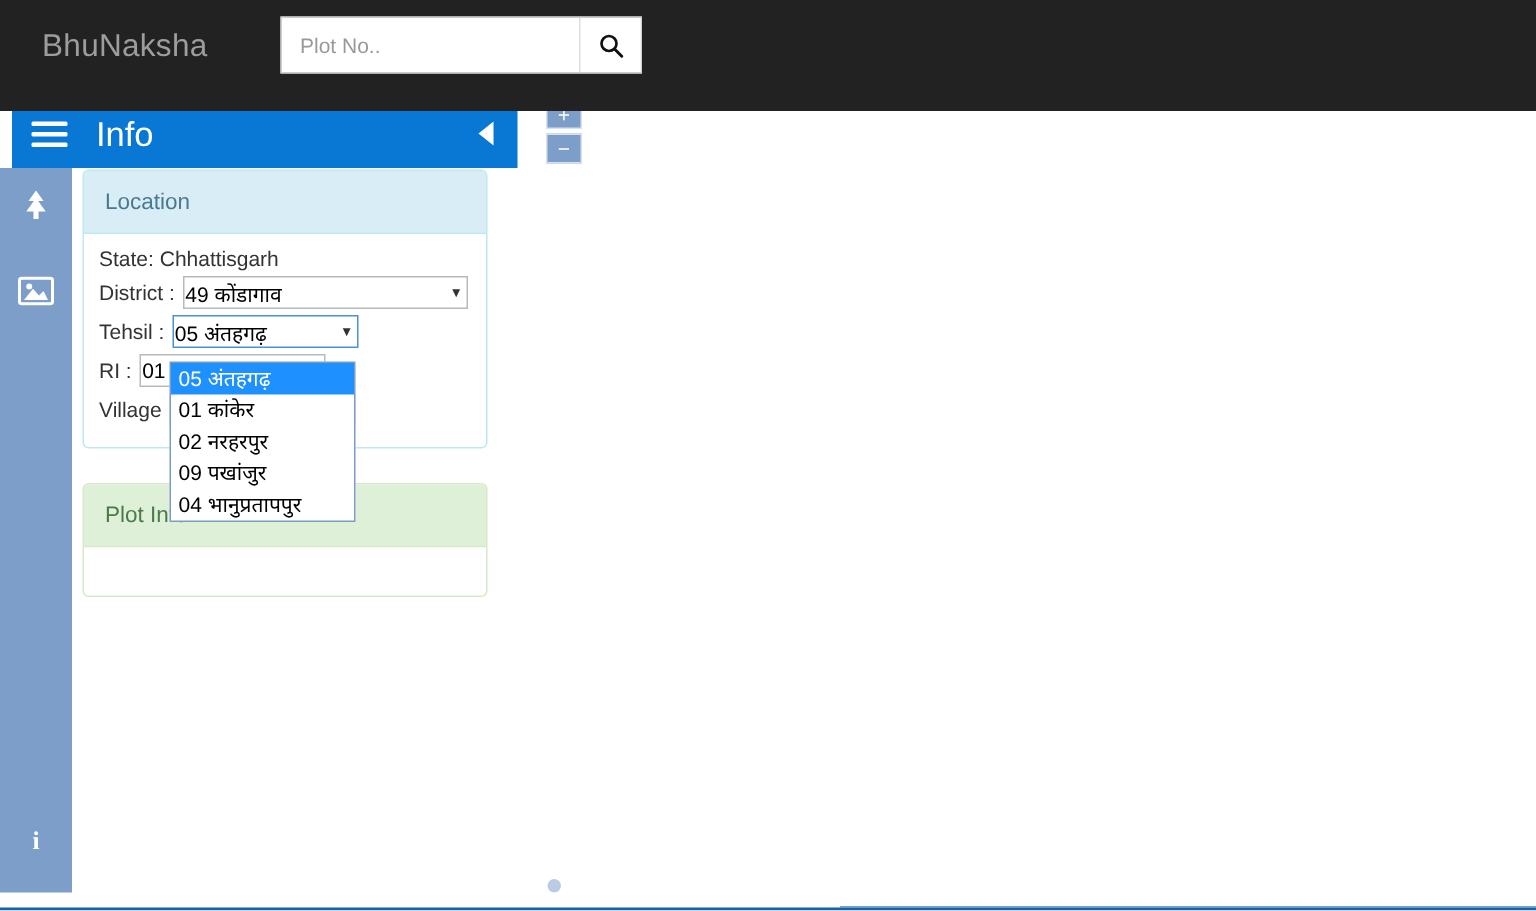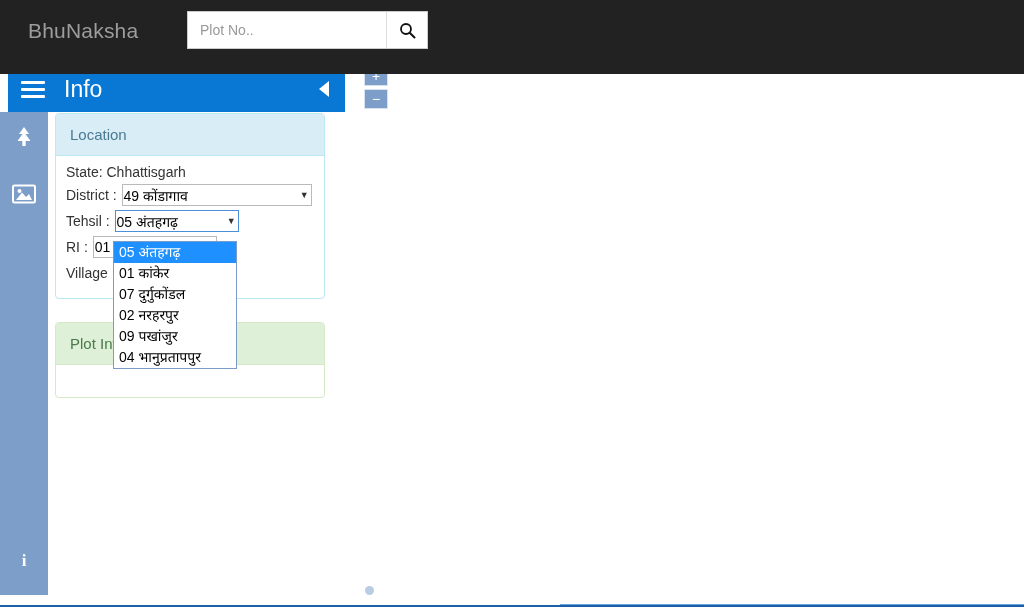--- a/index.html
+++ b/index.html
@@ -424,7 +424,6 @@
 <ul id="dropdown">
     <li class="sel">05 अंतहगढ़</li>
     <li>01 कांकेर</li>
-    <li>07 दुर्गुकोंडल</li>
     <li>02 नरहरपुर</li>
     <li>09 पखांजुर</li>
     <li>04 भानुप्रतापपुर</li>

